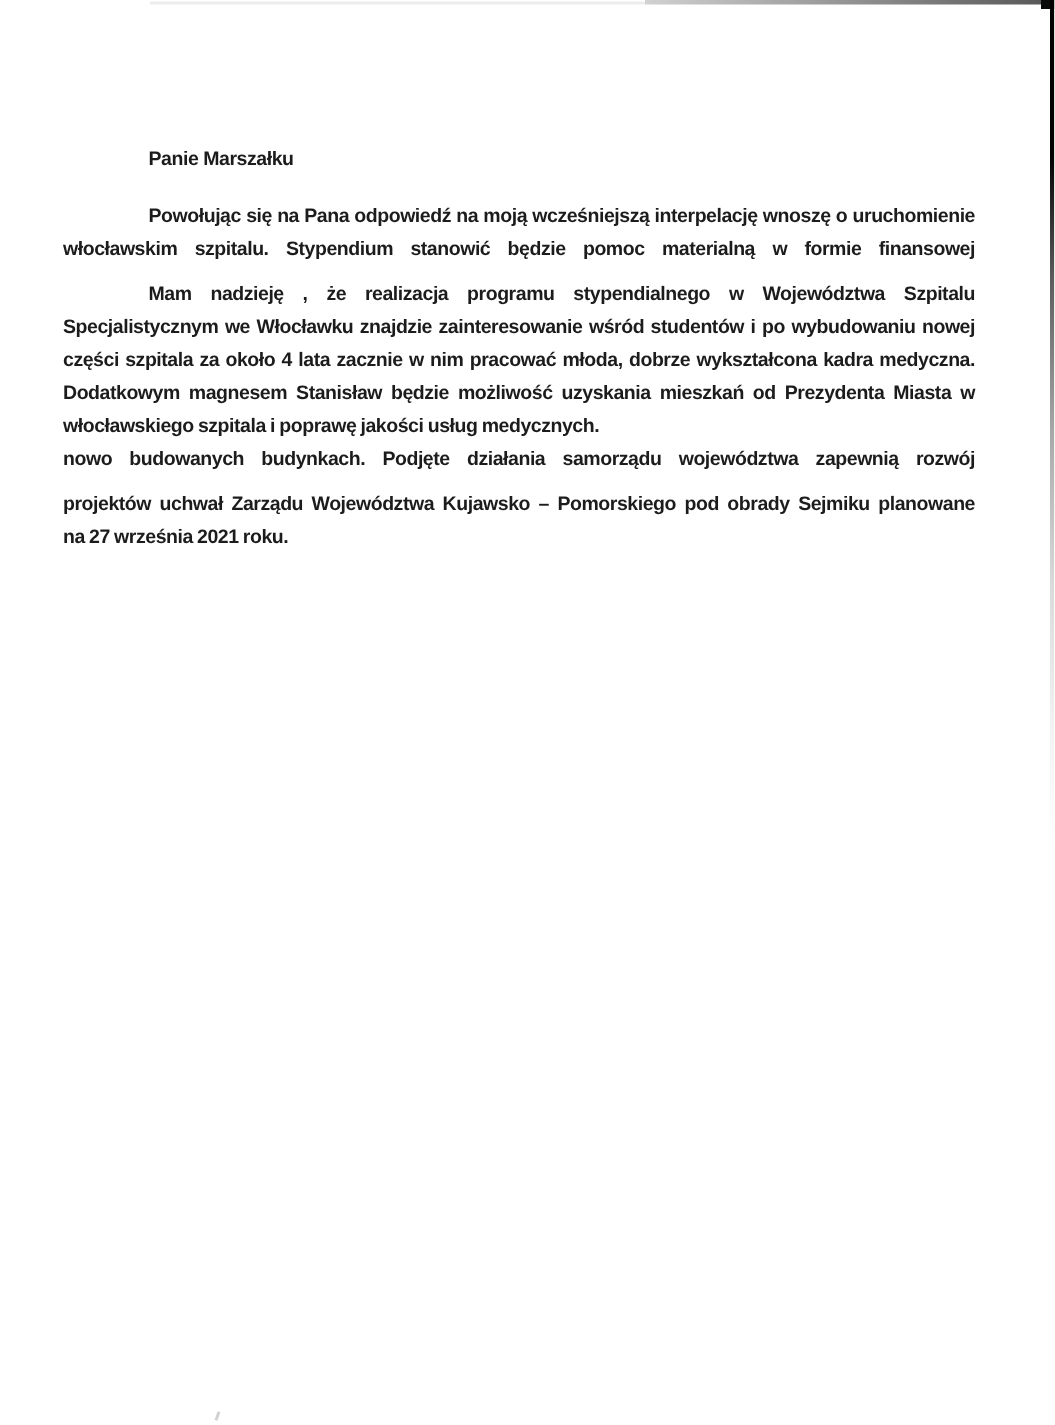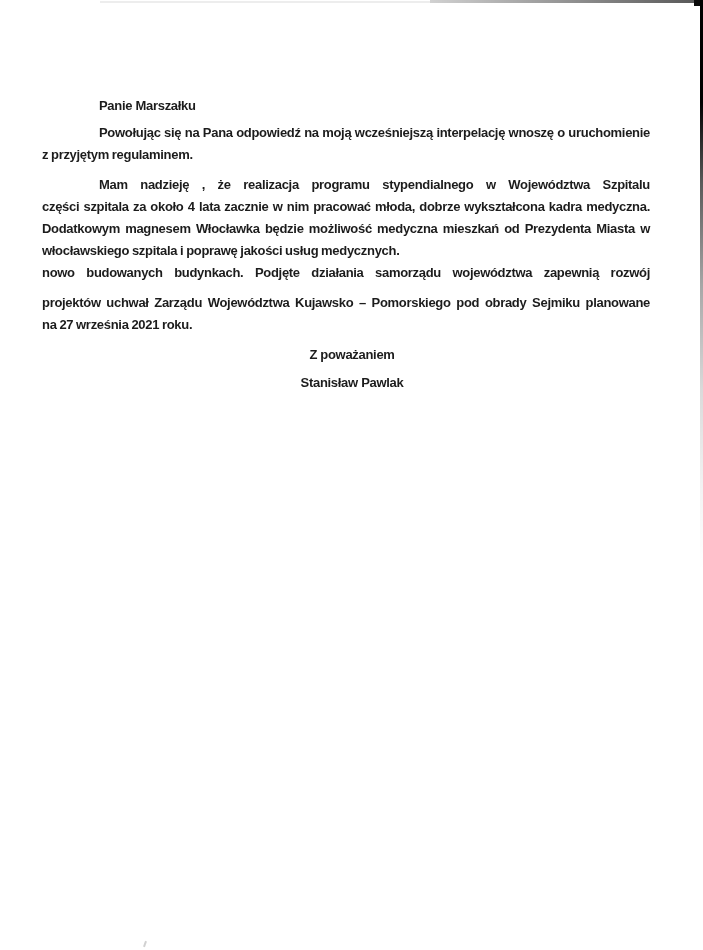--- a/index.html
+++ b/index.html
@@ -67,7 +67,7 @@
   }
   .heading {
     padding-left: 57px;
-    margin-bottom: 5px;
+    margin-bottom: 16px;
     white-space: nowrap;
   }
   .para { margin: 0 12px 8px 0; }

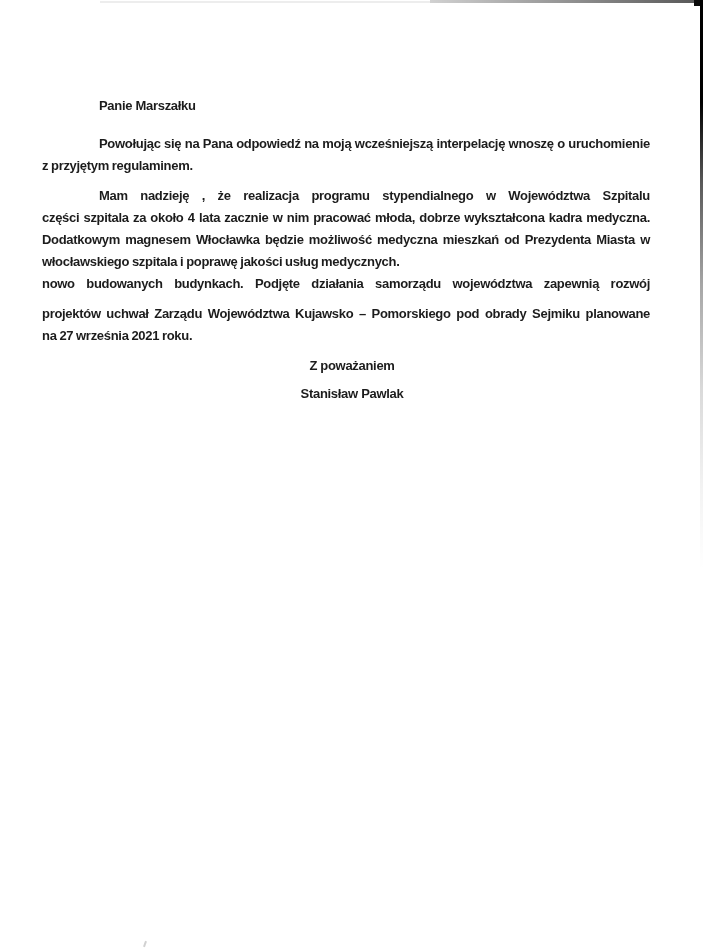--- a/index.html
+++ b/index.html
@@ -101,6 +101,7 @@
 
     <div class="para">
       <div class="line first">Powołując się na Pana odpowiedź na moją wcześniejszą interpelację wnoszę o uruchomienie</div>
+      <div class="line">włocławskim szpitalu. Stypendium stanowić będzie pomoc materialną w formie finansowej</div>
       <div class="line last">z przyjętym regulaminem.</div>
     </div>
 

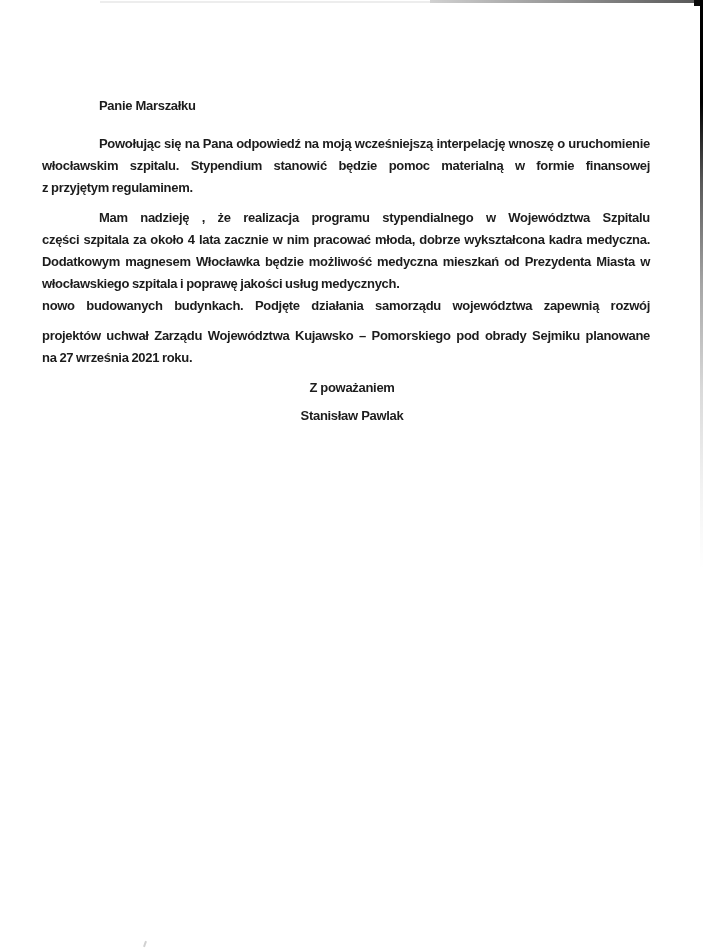--- a/index.html
+++ b/index.html
@@ -102,7 +102,6 @@
     <div class="para">
       <div class="line first">Powołując się na Pana odpowiedź na moją wcześniejszą interpelację wnoszę o uruchomienie</div>
       <div class="line">włocławskim szpitalu. Stypendium stanowić będzie pomoc materialną w formie finansowej</div>
-      <div class="line last">z przyjętym regulaminem.</div>
     </div>
 
     <div class="para">

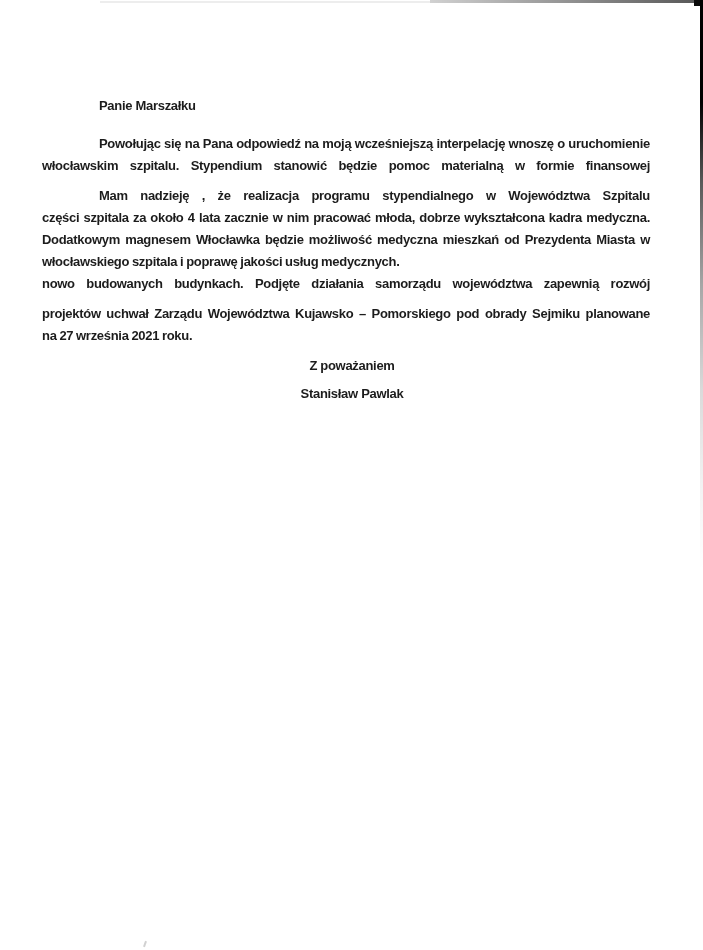--- a/index.html
+++ b/index.html
@@ -106,6 +106,7 @@
 
     <div class="para">
       <div class="line first">Mam nadzieję , że realizacja programu stypendialnego w Województwa Szpitalu</div>
+      <div class="line">Specjalistycznym we Włocławku znajdzie zainteresowanie wśród studentów i po wybudowaniu nowej</div>
       <div class="line">części szpitala za około 4 lata zacznie w nim pracować młoda, dobrze wykształcona kadra medyczna.</div>
       <div class="line">Dodatkowym magnesem Włocławka będzie możliwość medyczna mieszkań od Prezydenta Miasta w</div>
       <div class="line last">włocławskiego szpitala i poprawę jakości usług medycznych.</div>

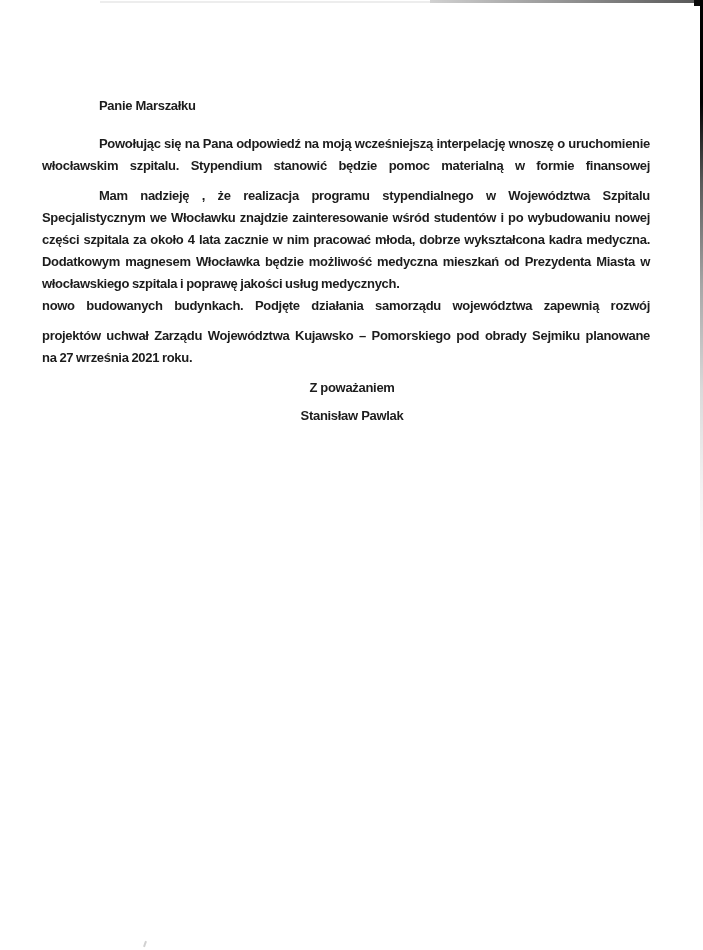--- a/index.html
+++ b/index.html
@@ -108,7 +108,7 @@
       <div class="line first">Mam nadzieję , że realizacja programu stypendialnego w Województwa Szpitalu</div>
       <div class="line">Specjalistycznym we Włocławku znajdzie zainteresowanie wśród studentów i po wybudowaniu nowej</div>
       <div class="line">części szpitala za około 4 lata zacznie w nim pracować młoda, dobrze wykształcona kadra medyczna.</div>
-      <div class="line">Dodatkowym magnesem Włocławka będzie możliwość medyczna mieszkań od Prezydenta Miasta w</div>
+      <div class="line">Dodatkowym magnesem Stanisław będzie możliwość uzyskania mieszkań od Prezydenta Miasta w</div>
       <div class="line last">włocławskiego szpitala i poprawę jakości usług medycznych.</div>
       <div class="line">nowo budowanych budynkach. Podjęte działania samorządu województwa zapewnią rozwój</div>
     </div>

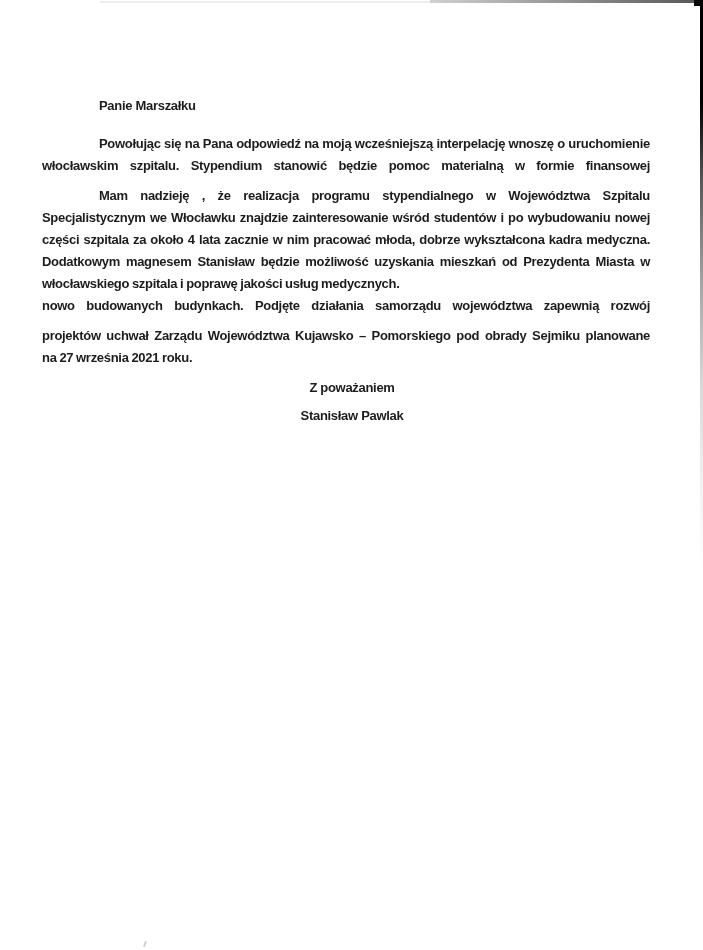--- a/index.html
+++ b/index.html
@@ -118,10 +118,6 @@
       <div class="line last">na 27 września 2021 roku.</div>
     </div>
 
-    <div class="closing">
-      <div class="salutation">Z poważaniem</div>
-      <div class="signature">Stanisław Pawlak</div>
-    </div>
 
   </div>
 </div>

